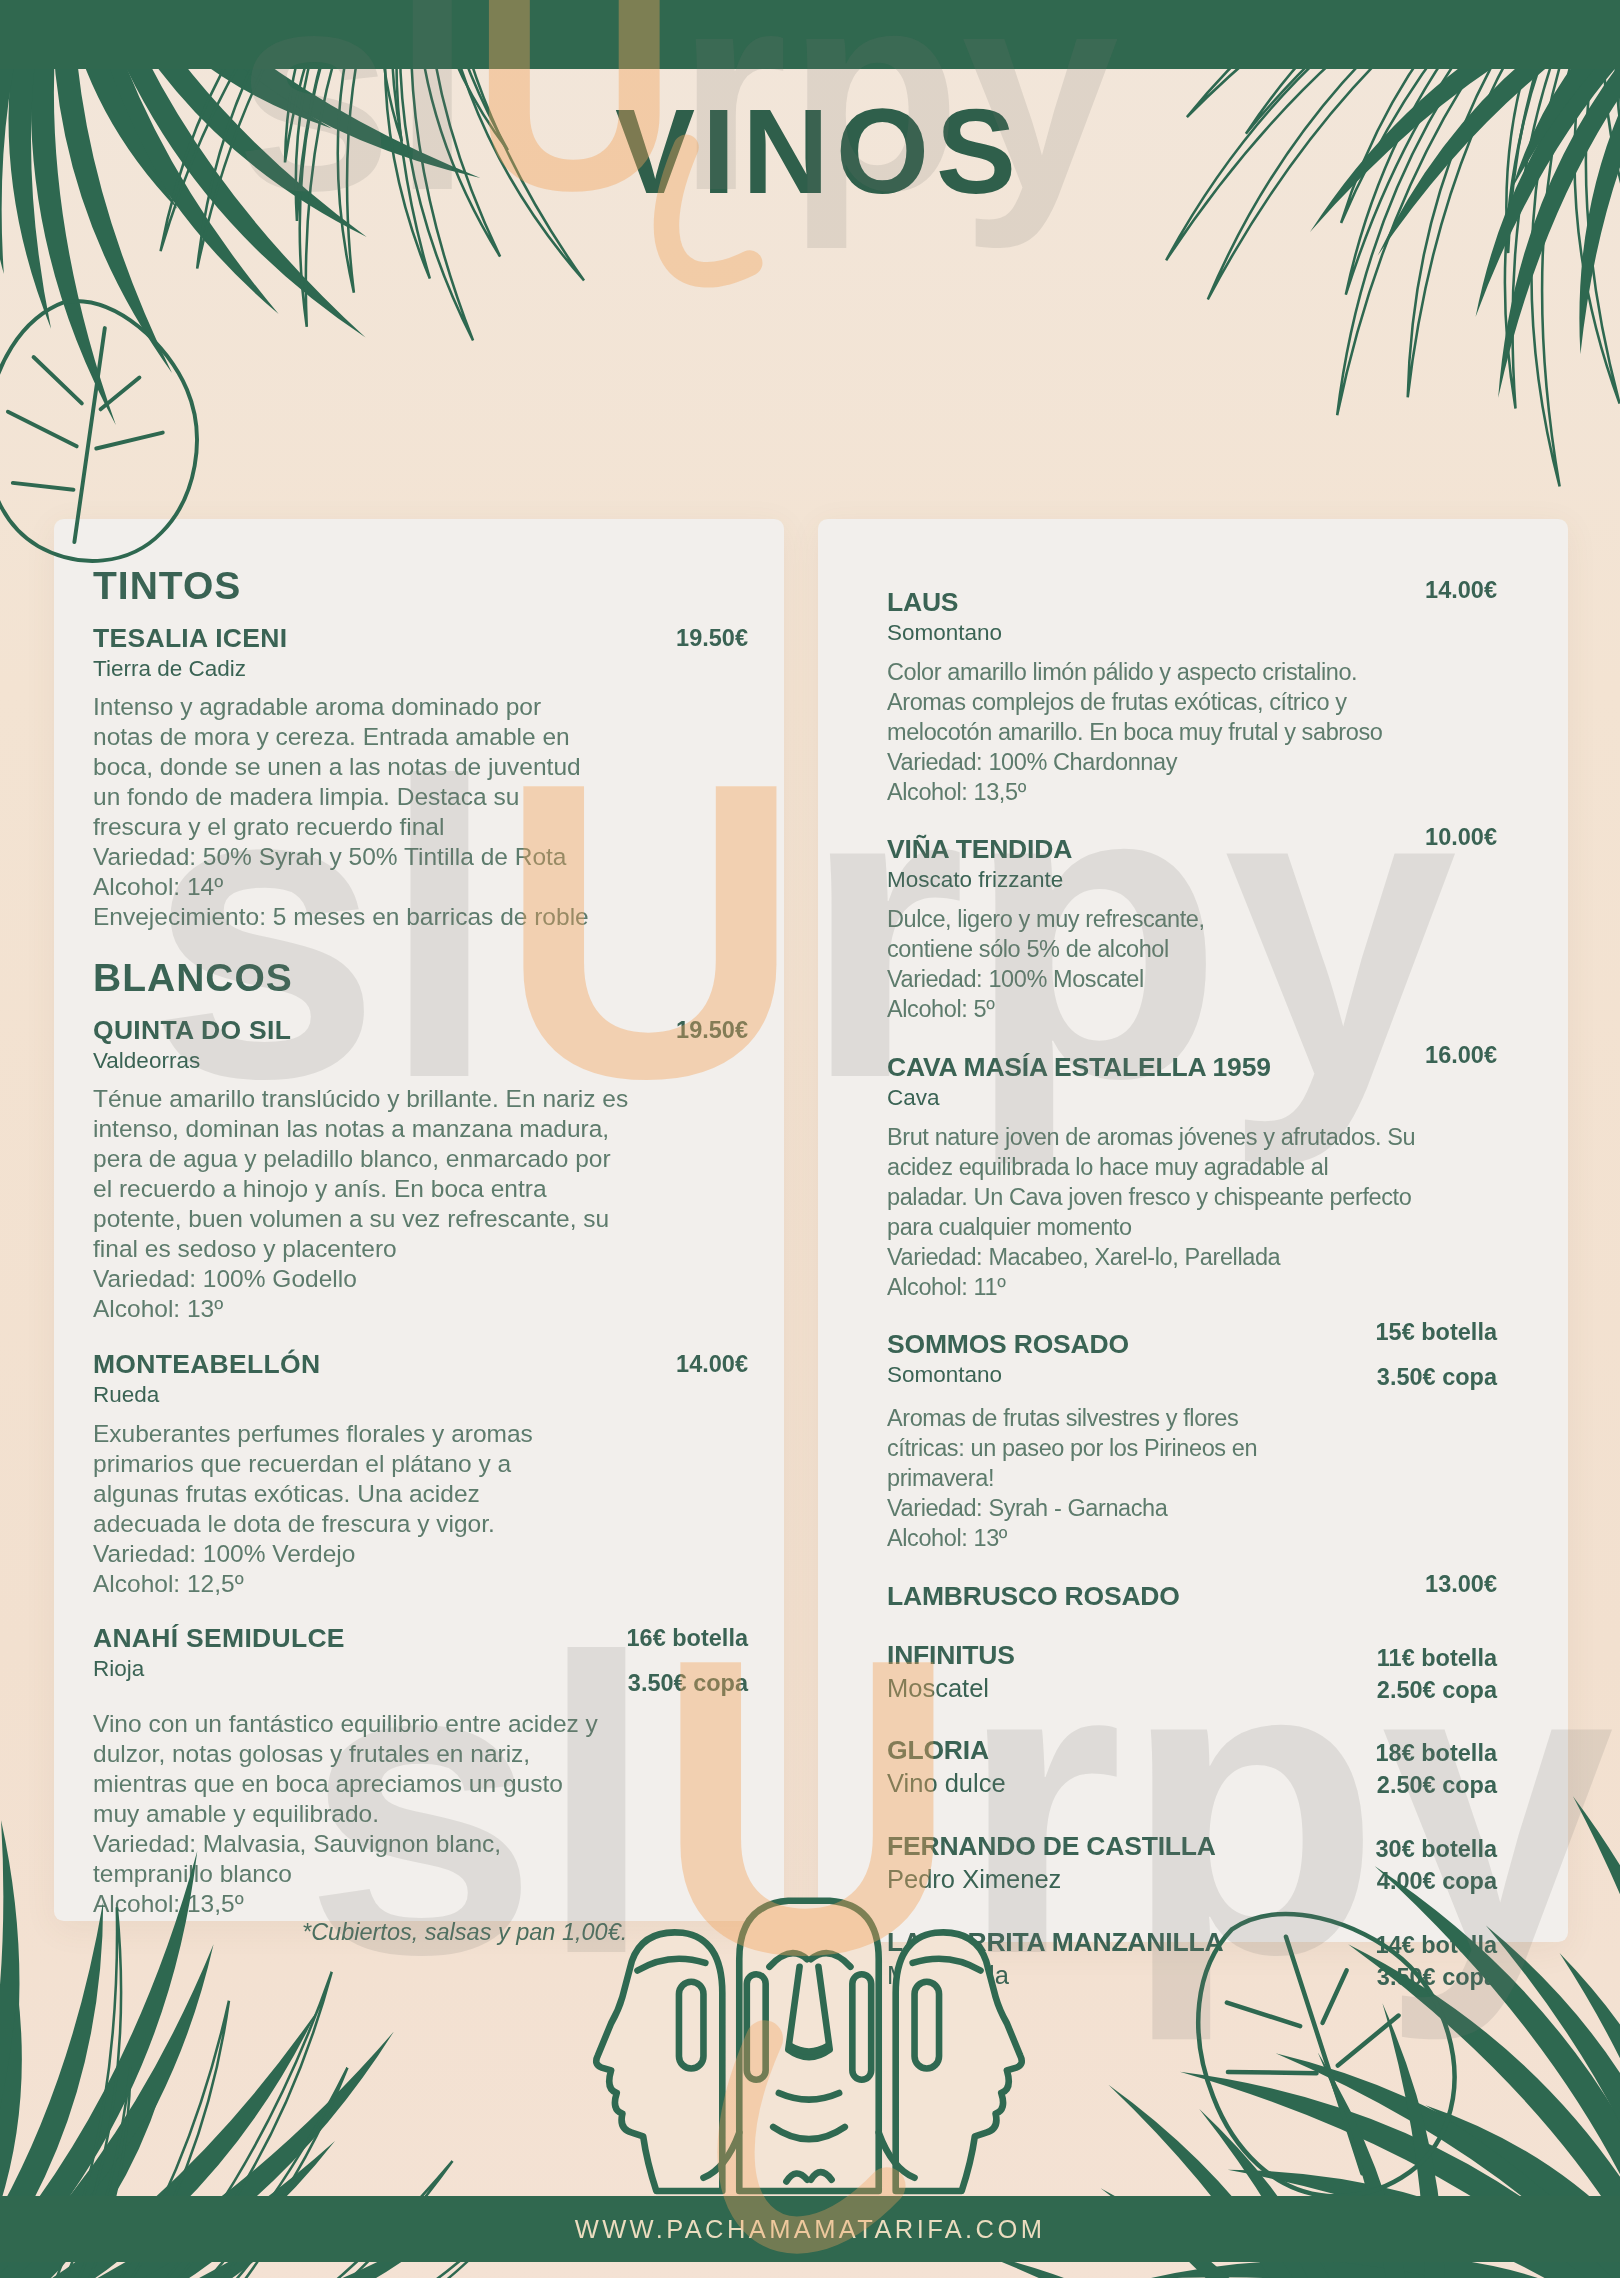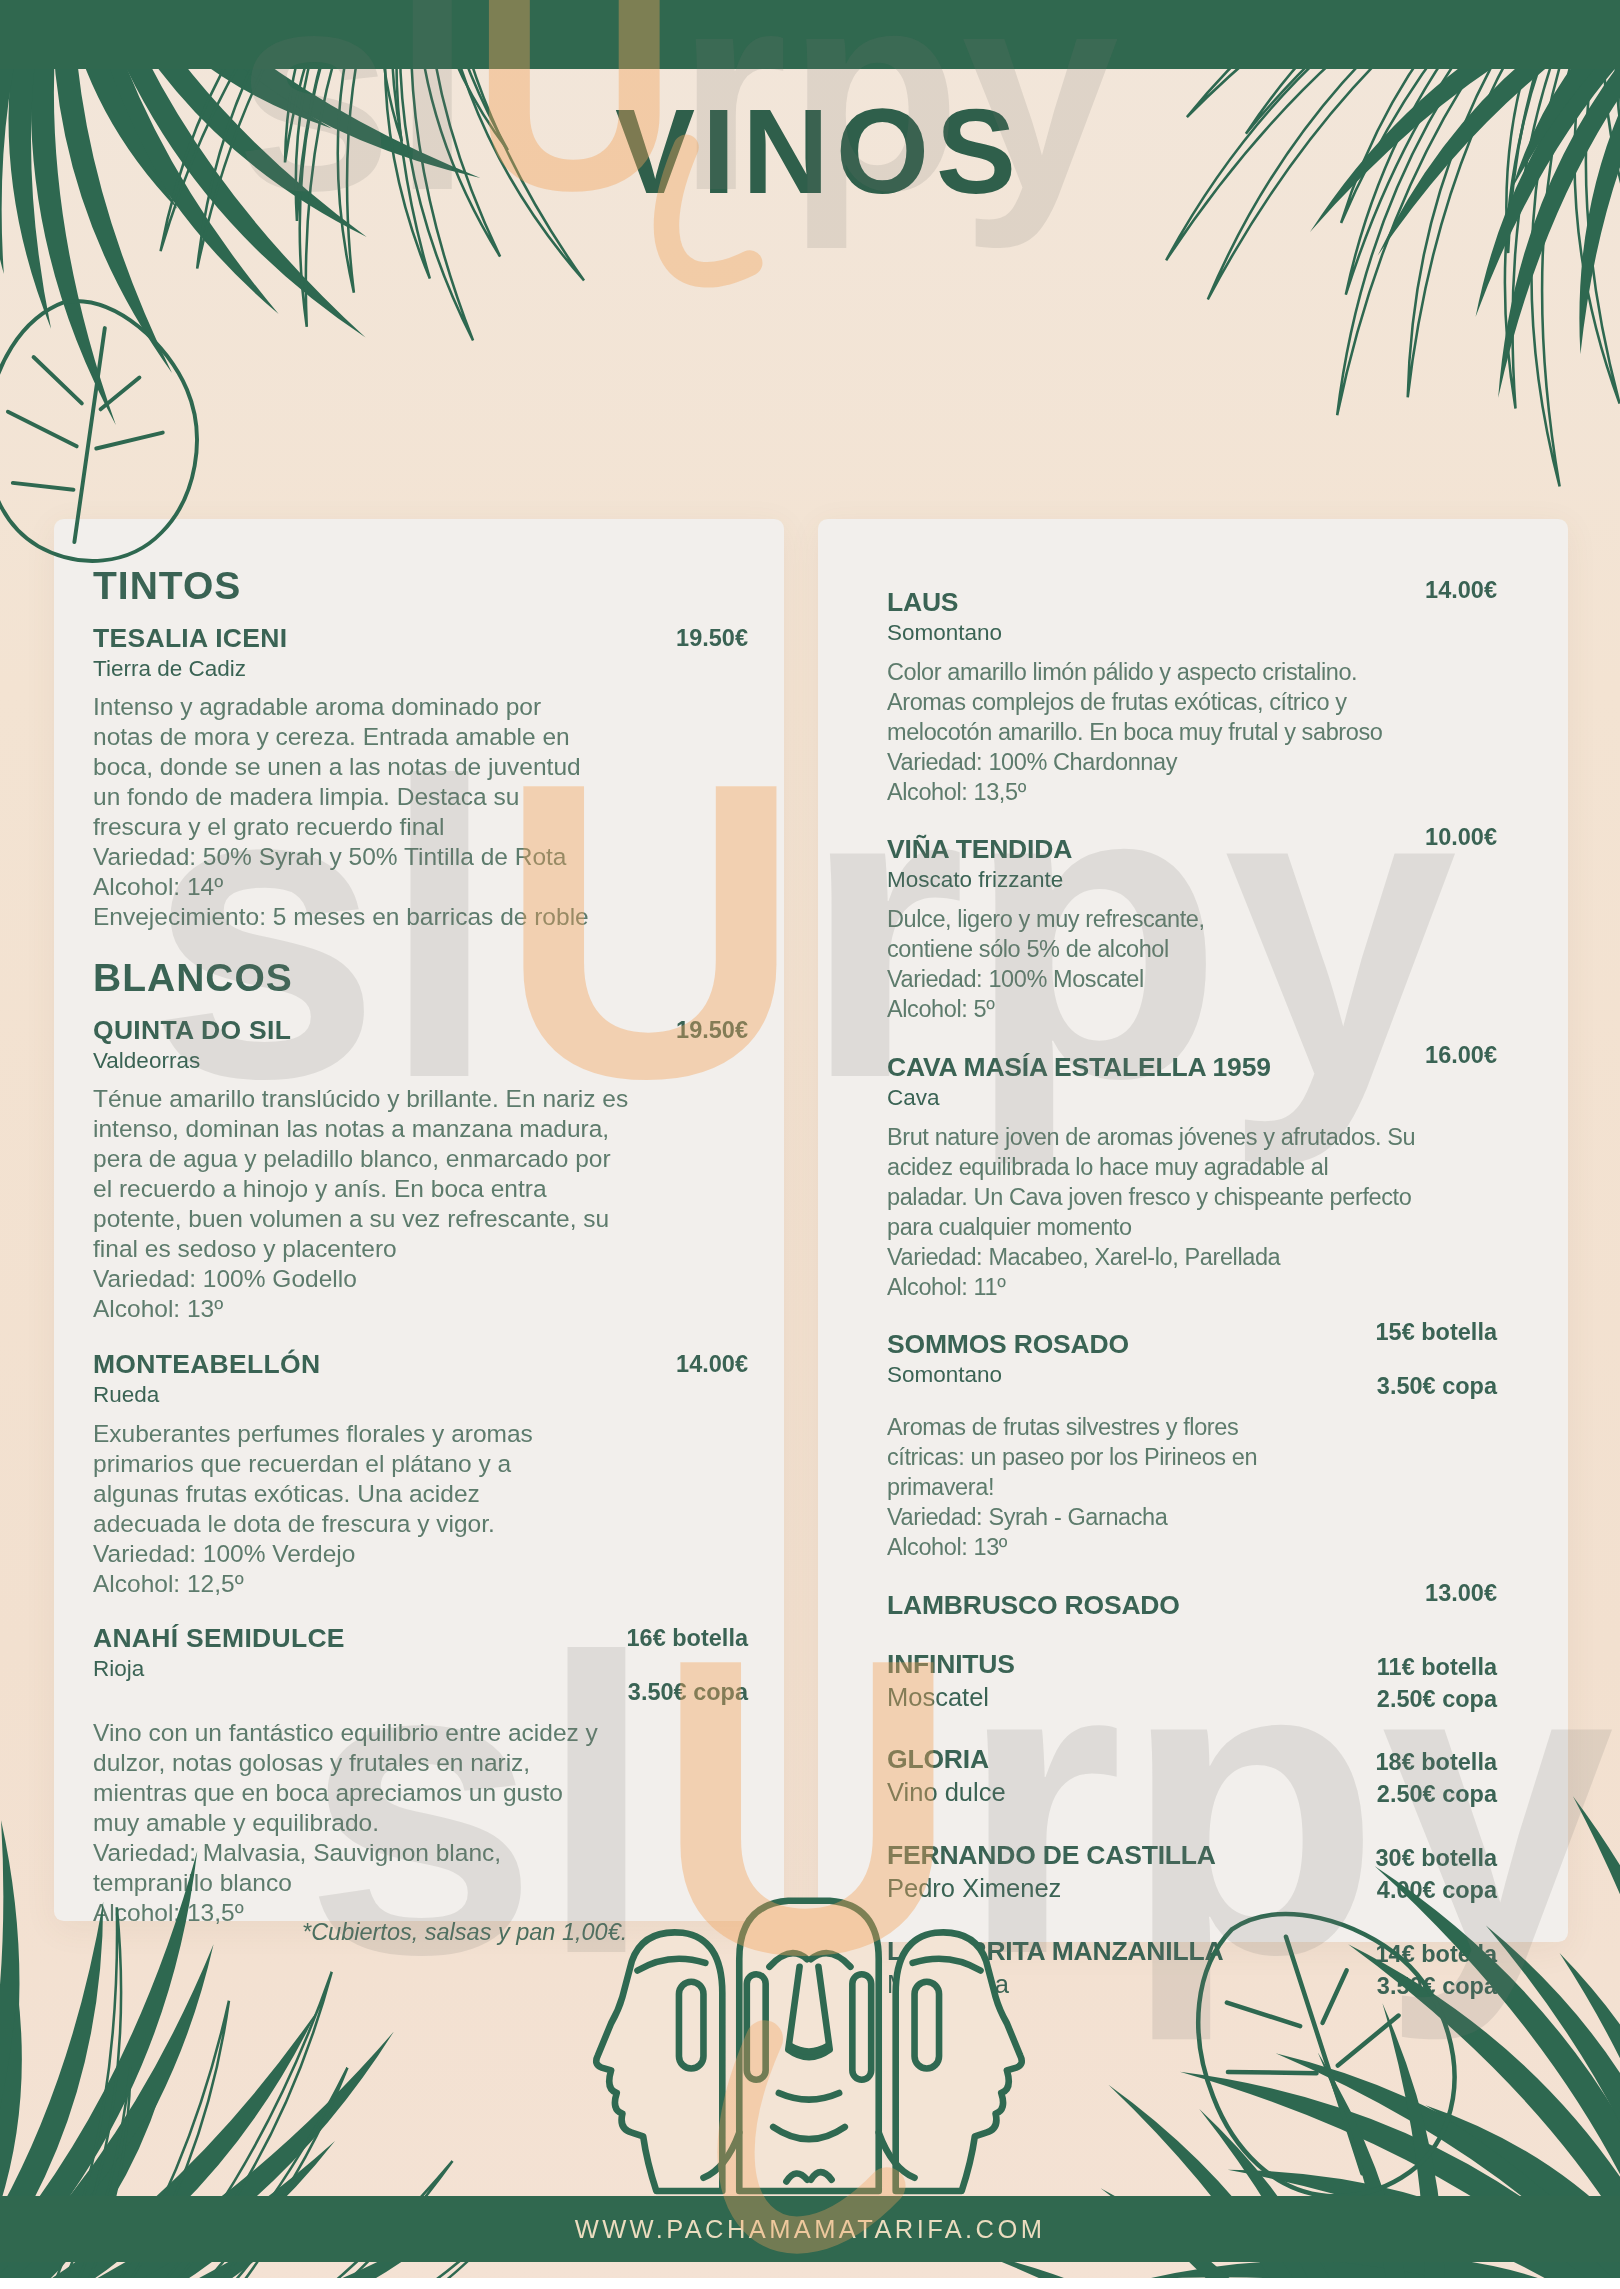--- a/index.html
+++ b/index.html
@@ -37,7 +37,7 @@
   .panel-right .wine-name{letter-spacing:-0.2px;margin-top:12px;}
   .wine-price{font-size:23.5px;font-weight:bold;color:var(--green-text);line-height:32px;
               text-align:right;white-space:nowrap;}
-  .wine-price.dual{display:flex;flex-direction:column;gap:22px;}
+  .wine-price.dual{display:flex;flex-direction:column;gap:13px;}
   .wine.compact{margin-bottom:16.7px;}
   .wine.compact .wine-origin{font-size:25.5px;line-height:35px;}
   .wine.compact .wine-head{align-items:flex-end;}

